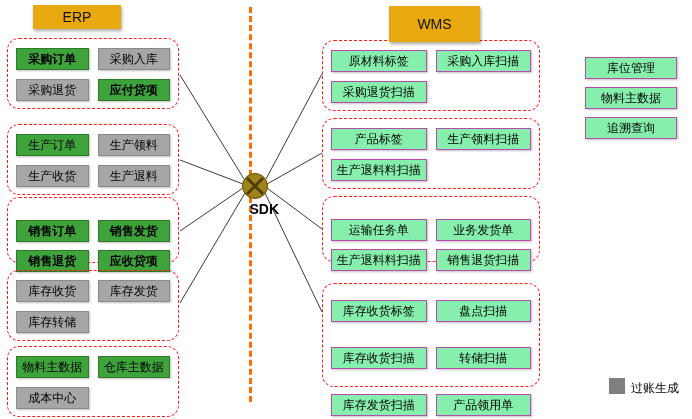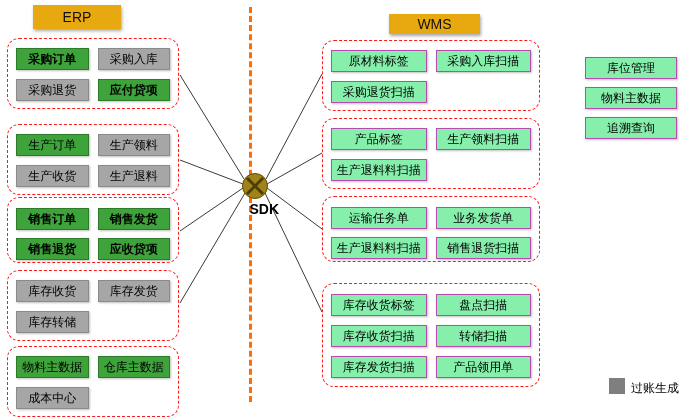--- a/index.html
+++ b/index.html
@@ -43,7 +43,7 @@
 <div class="stage">
 
   <div class="hdr" style="left:33px;top:5px;width:88px;height:24px">ERP</div>
-  <div class="hdr" style="left:389px;top:14px;width:91px;height:20px">WMS</div>
+  <div class="hdr" style="left:389px;top:6px;width:91px;height:36px">WMS</div>
 
   <div class="divider"></div>
 

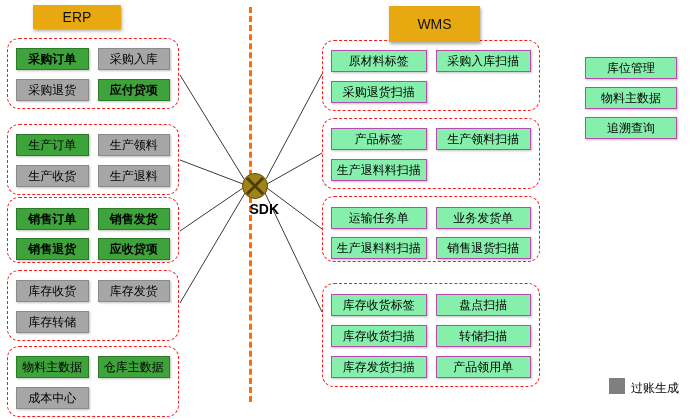--- a/index.html
+++ b/index.html
@@ -18,7 +18,7 @@
   .group{position:absolute;z-index:2;border:1px dashed #ff1a1a;border-radius:12px}
   .grid2{display:grid;grid-template-columns:1fr 1fr;column-gap:9px}
   .pad-a{padding:9px 8px;row-gap:9px}
-  .pad-b{padding:10px 8px;row-gap:8px}
+  .pad-b{padding:22px 8px;row-gap:8px}
   .pad-c{padding:10px 8px;row-gap:9px}
 
   .box{height:22px;display:flex;align-items:center;justify-content:center;font-size:12px;color:#000;

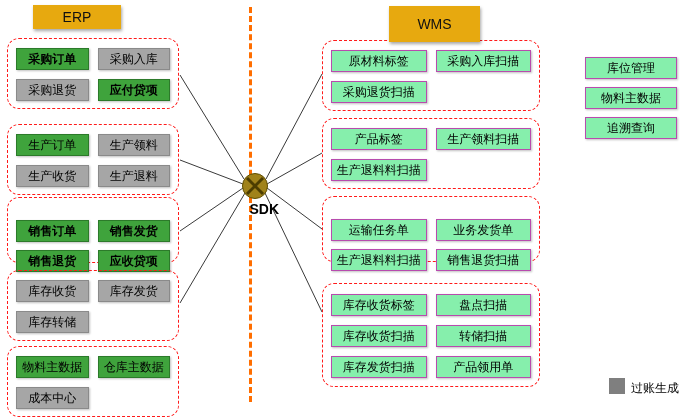--- a/index.html
+++ b/index.html
@@ -19,7 +19,7 @@
   .grid2{display:grid;grid-template-columns:1fr 1fr;column-gap:9px}
   .pad-a{padding:9px 8px;row-gap:9px}
   .pad-b{padding:22px 8px;row-gap:8px}
-  .pad-c{padding:10px 8px;row-gap:9px}
+  .pad-c{padding:16px 8px;row-gap:25px}
 
   .box{height:22px;display:flex;align-items:center;justify-content:center;font-size:12px;color:#000;
        border:1px solid rgba(0,0,0,.28);box-shadow:1px 1px 2px rgba(0,0,0,.25);white-space:nowrap;overflow:hidden}

